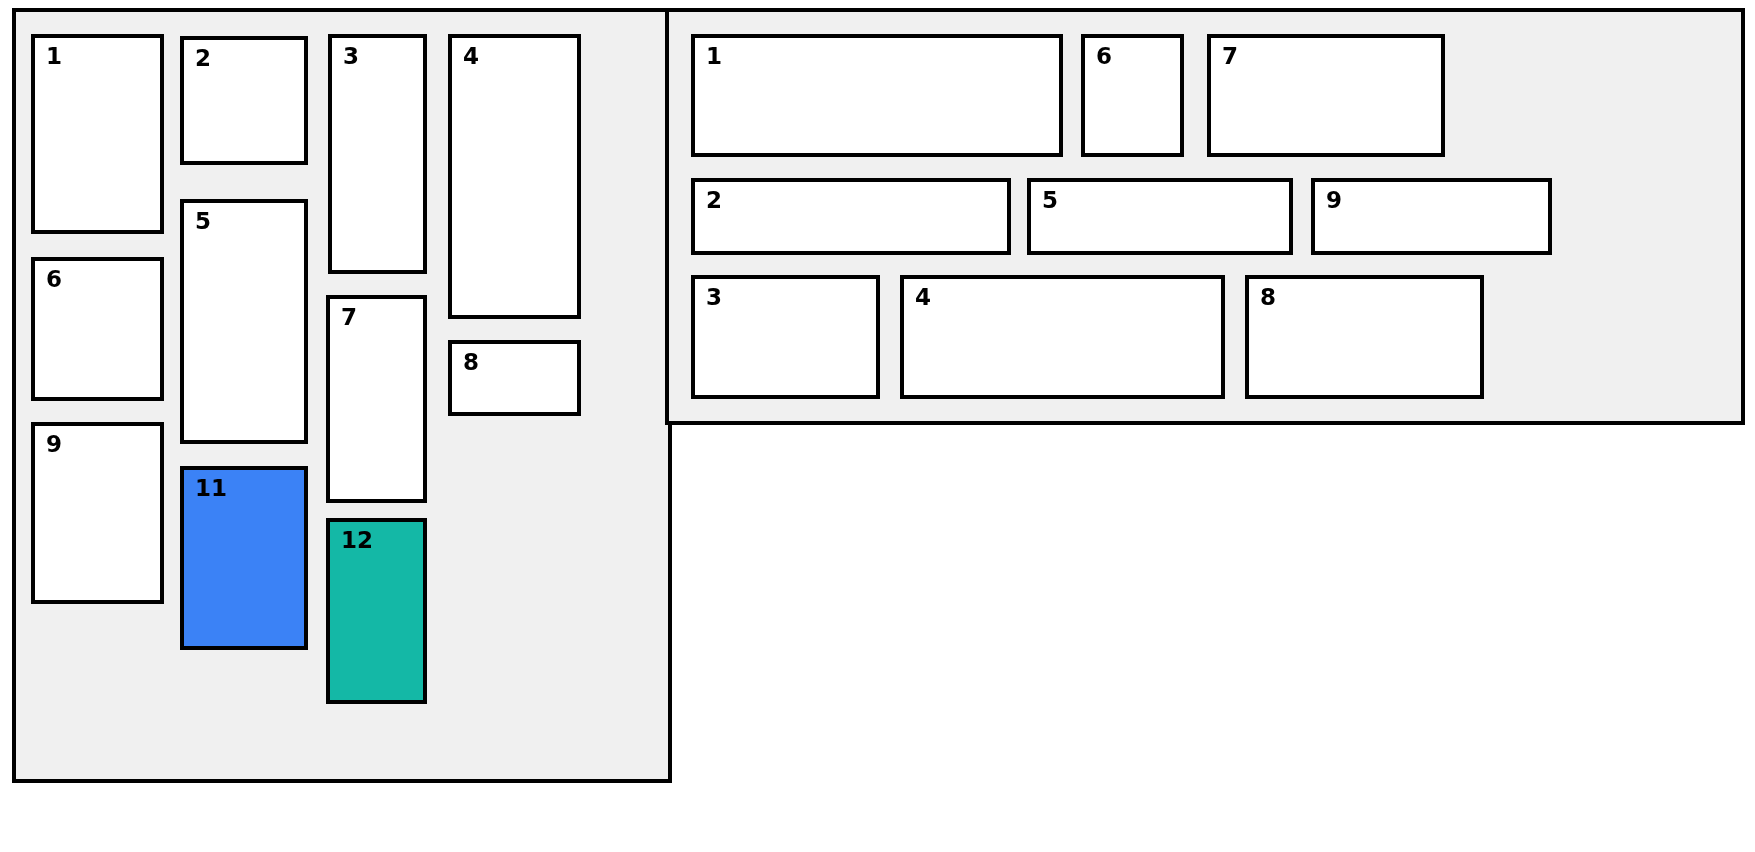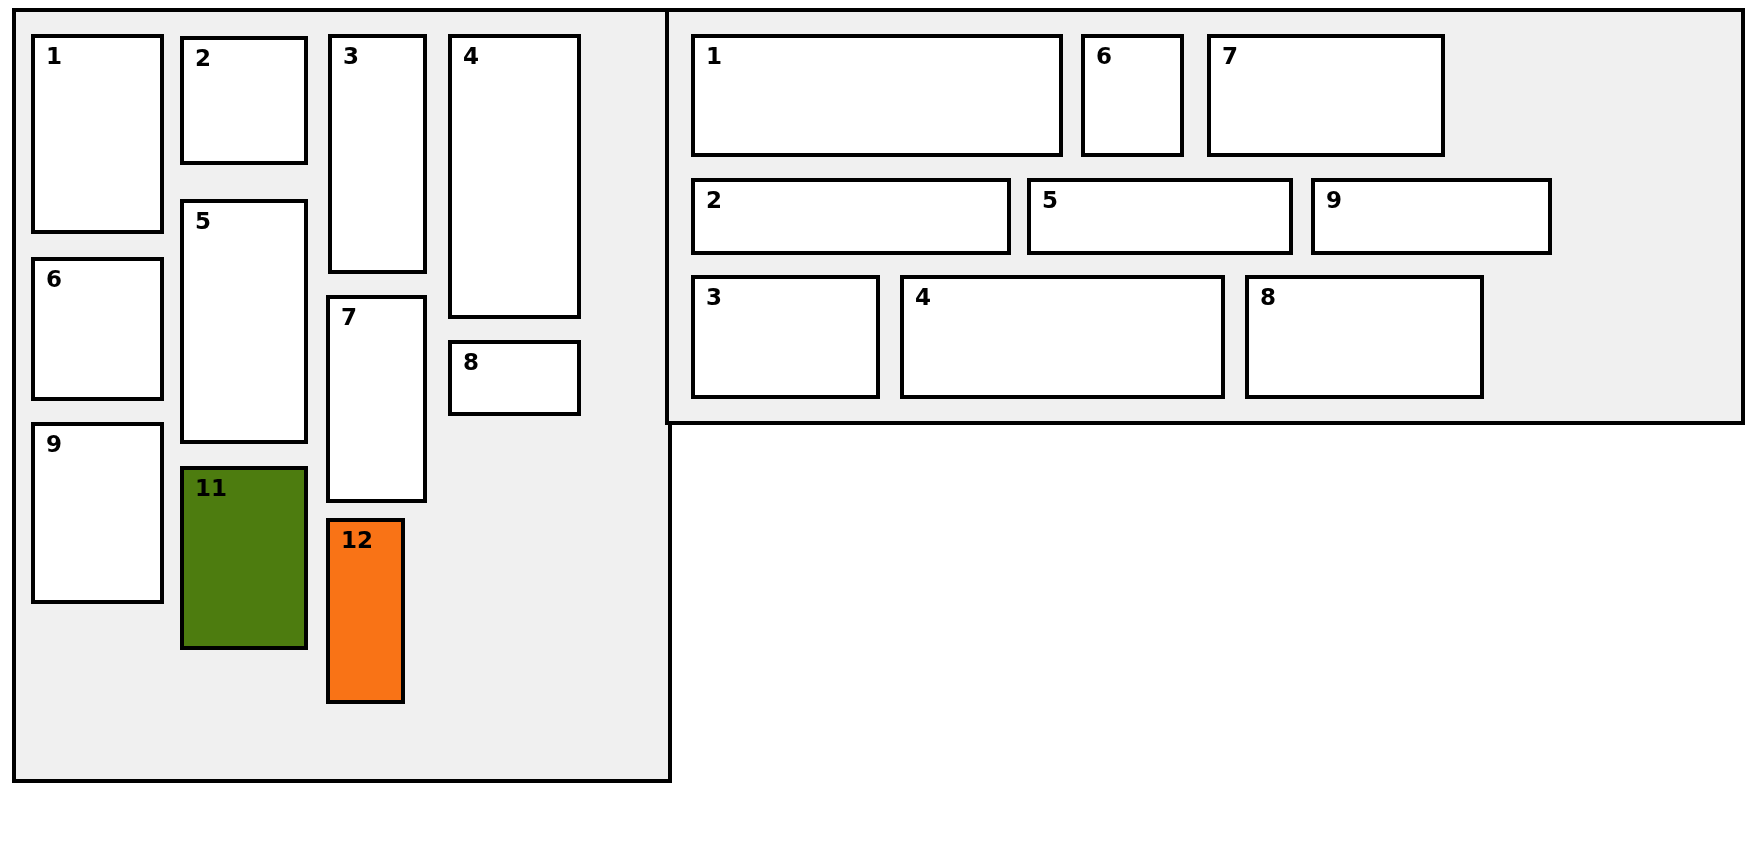--- a/index.html
+++ b/index.html
@@ -76,7 +76,7 @@
       <div class="box" style="left: 15px; top: 410px; width: 133px; height: 182px; background: rgb(255, 255, 255); border-color: rgb(0, 0, 0);">
         <span class="box-label">9</span>
       </div>
-      <div class="box" style="left: 164px; top: 454px; width: 128px; height: 184px; background: #4d7c0f; border-color: rgb(0, 0, 0);">
+      <div class="box" style="left: 164px; top: 454px; width: 128px; height: 184px; background: #3b82f6; border-color: rgb(0, 0, 0);">
         <span class="box-label">11</span>
       </div>
       <div class="box" style="left: 310px; top: 506px; width: 79px; height: 186px; background: #f97316; border-color: rgb(0, 0, 0);">

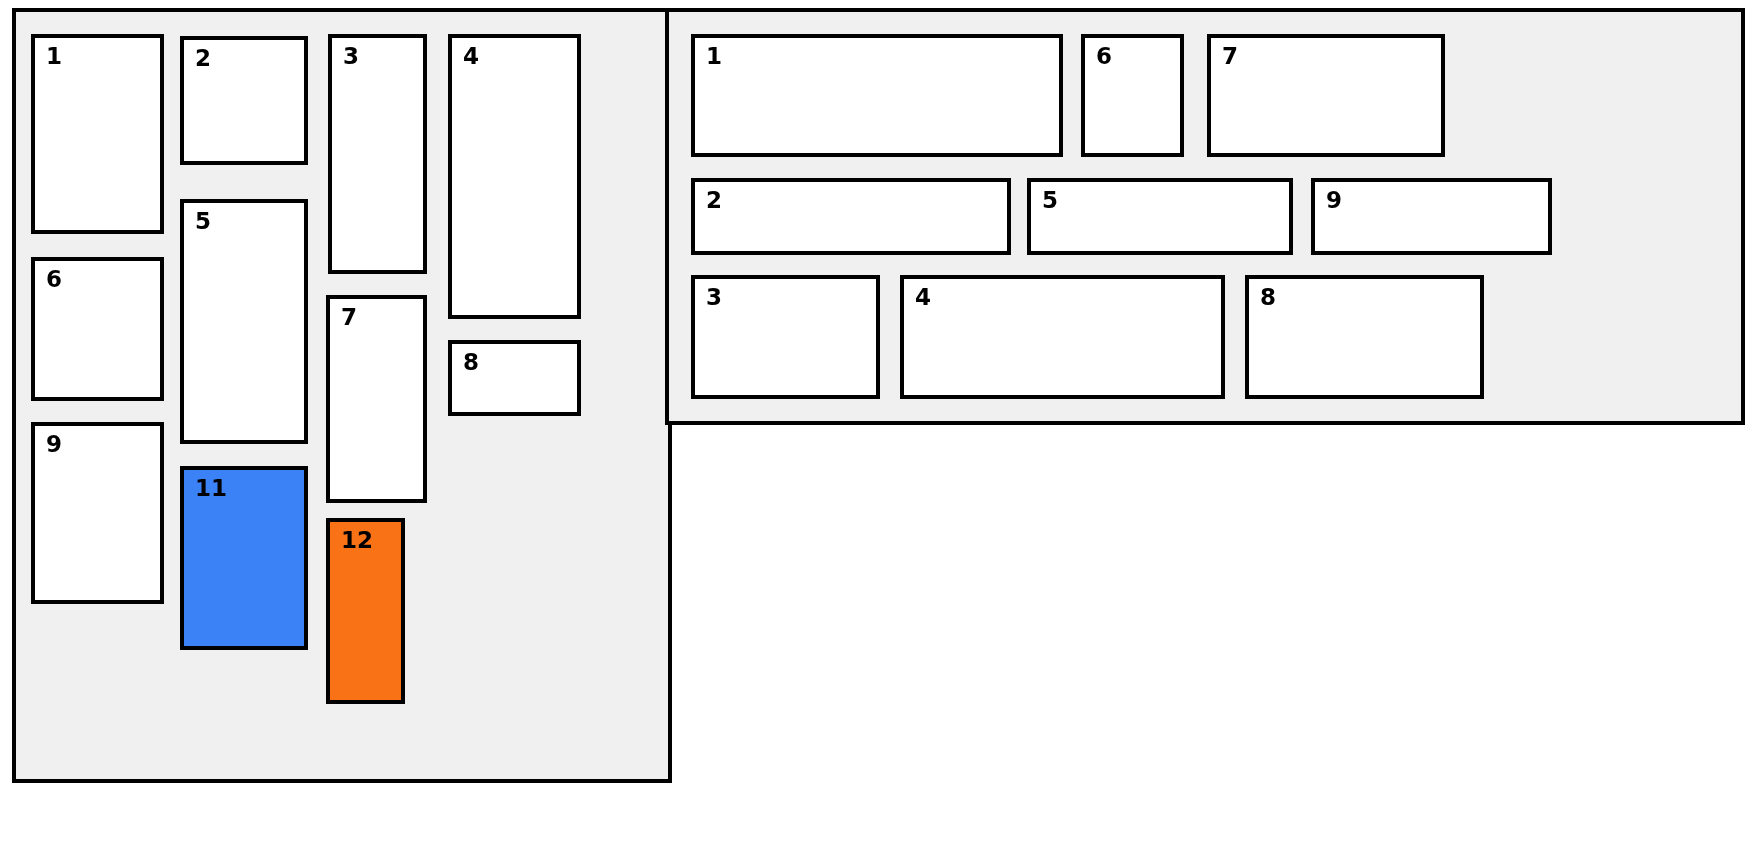--- a/index.html
+++ b/index.html
@@ -79,7 +79,7 @@
       <div class="box" style="left: 164px; top: 454px; width: 128px; height: 184px; background: #3b82f6; border-color: rgb(0, 0, 0);">
         <span class="box-label">11</span>
       </div>
-      <div class="box" style="left: 310px; top: 506px; width: 79px; height: 186px; background: #f97316; border-color: rgb(0, 0, 0);">
+      <div class="box" style="left: 310px; top: 506px; width: 101px; height: 186px; background: #14b8a6; border-color: rgb(0, 0, 0);">
         <span class="box-label">12</span>
       </div>
     </div>

